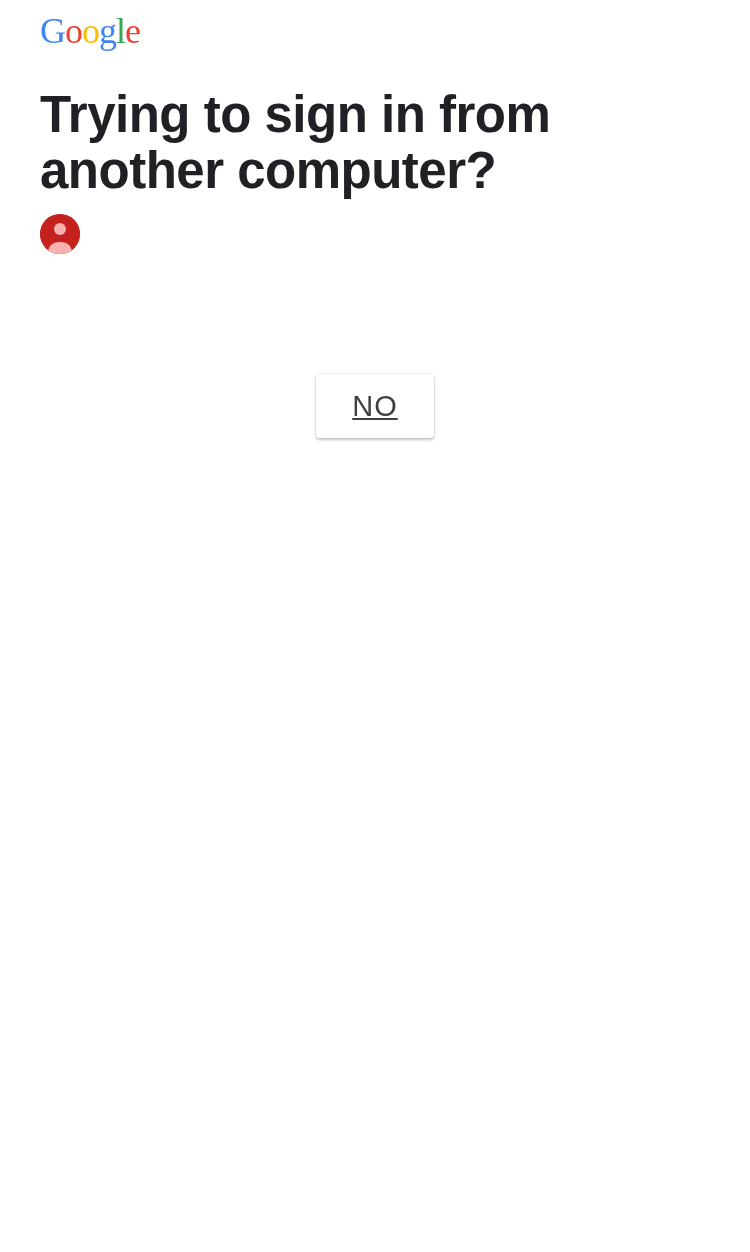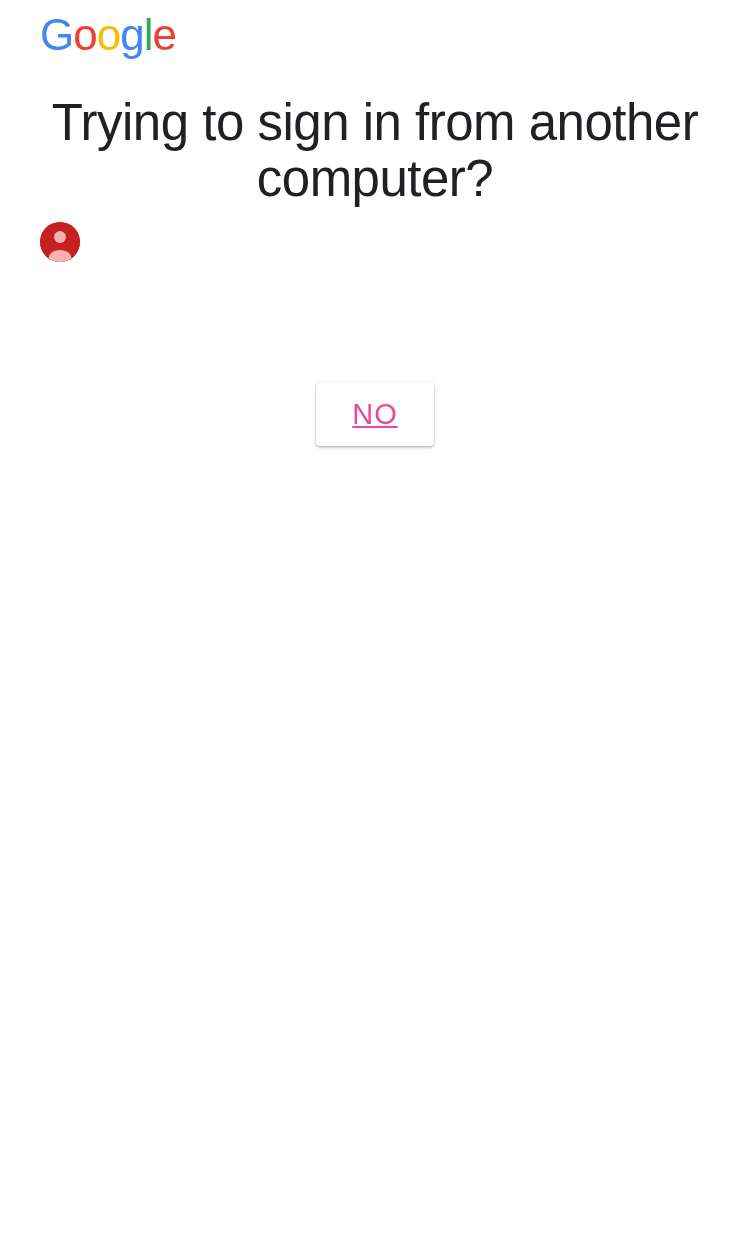--- a/index.html
+++ b/index.html
@@ -18,10 +18,10 @@
       margin-bottom: 35px;
     }
     .logo-text {
-      font-size: 44px;
+      font-size: 36px;
       font-weight: 500;
       letter-spacing: -1px;
-      font-family: Liberation Sans, sans-serif;
+      font-family: Liberation Serif, serif;
     }
     .logo-text .g1 { color: #4285F4; }
     .logo-text .o1 { color: #EA4335; }

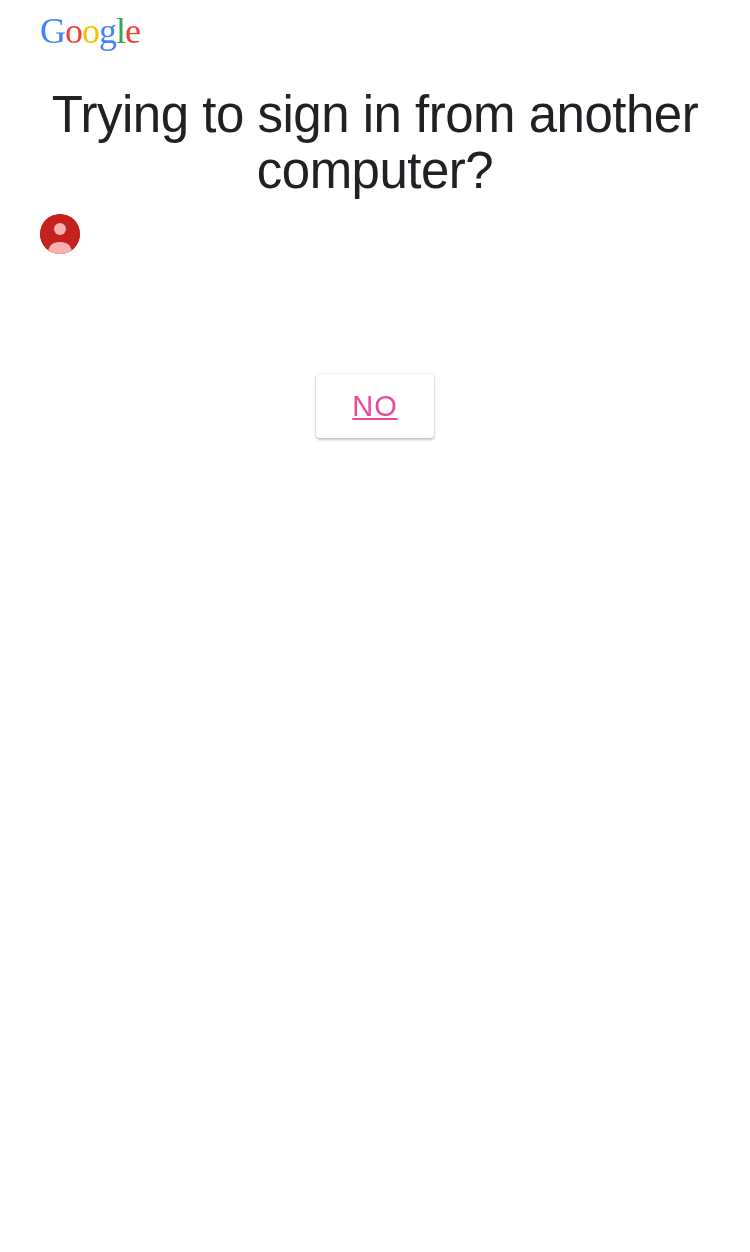--- a/index.html
+++ b/index.html
@@ -31,12 +31,11 @@
     .logo-text .e  { color: #EA4335; }
     .heading {
       font-size: 51px;
-      font-weight: 400;
+      font-weight: 700;
       color: #202124;
       line-height: 1.1;
       margin-bottom: 15px;
       letter-spacing: -0.5px;
-      text-align: center;
     }
     .account-row {
       display: flex;

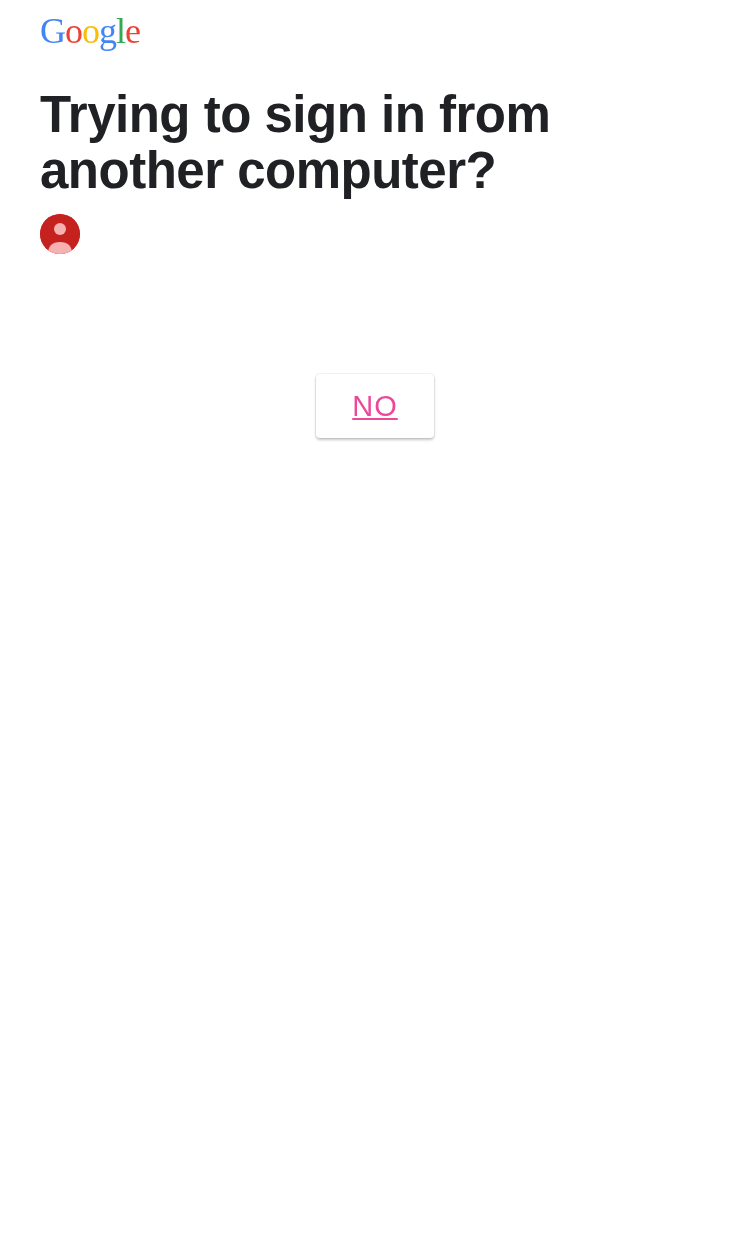--- a/index.html
+++ b/index.html
@@ -79,7 +79,7 @@
       box-shadow: 0 2px 3px rgba(0,0,0,0.22), 0 0 0 1px rgba(0,0,0,0.05);
       font-size: 29px;
       font-weight: 500;
-      color: #ec4899;
+      color: #404040;
       text-decoration: underline;
       cursor: pointer;
       font-family: Arial, sans-serif;

